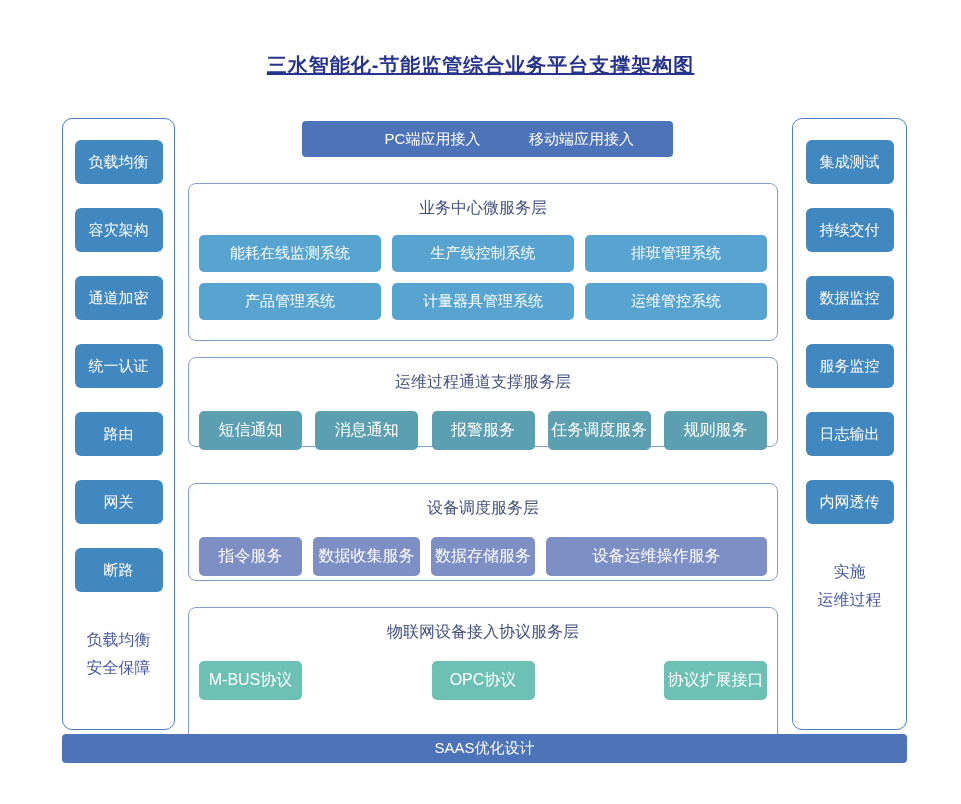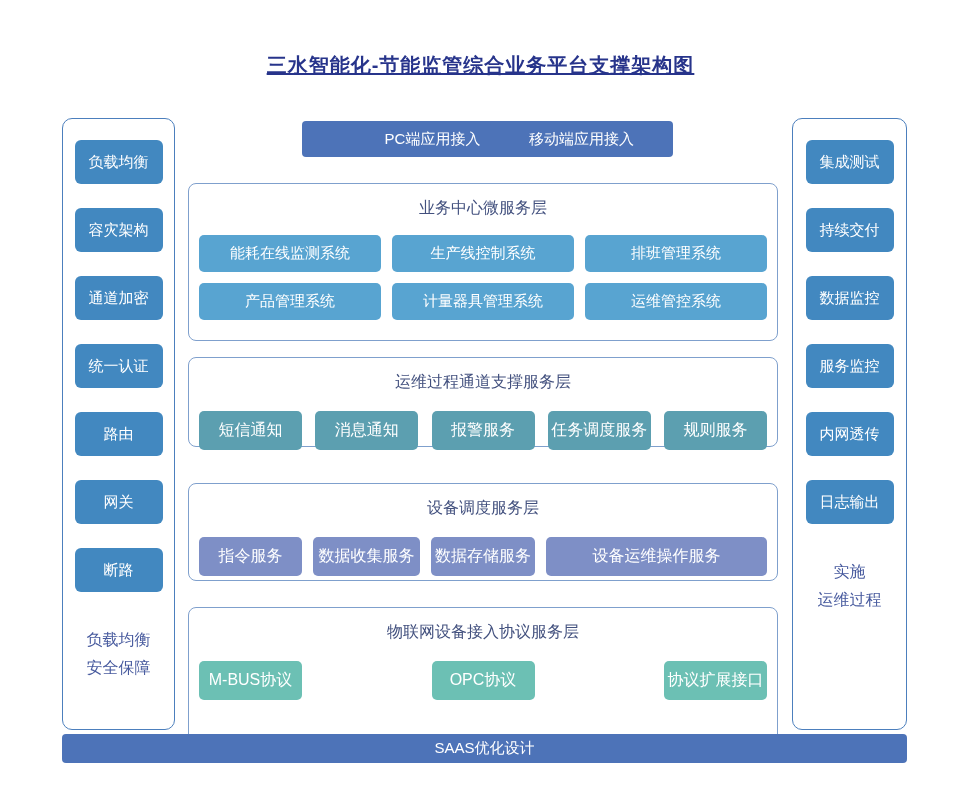--- a/index.html
+++ b/index.html
@@ -103,8 +103,8 @@
     <div class="sbox">持续交付</div>
     <div class="sbox">数据监控</div>
     <div class="sbox">服务监控</div>
+    <div class="sbox">日志输出</div>
     <div class="sbox">内网透传</div>
-    <div class="sbox">日志输出</div>
     <div class="side-caption">
       <div>实施</div>
       <div>运维过程</div>

